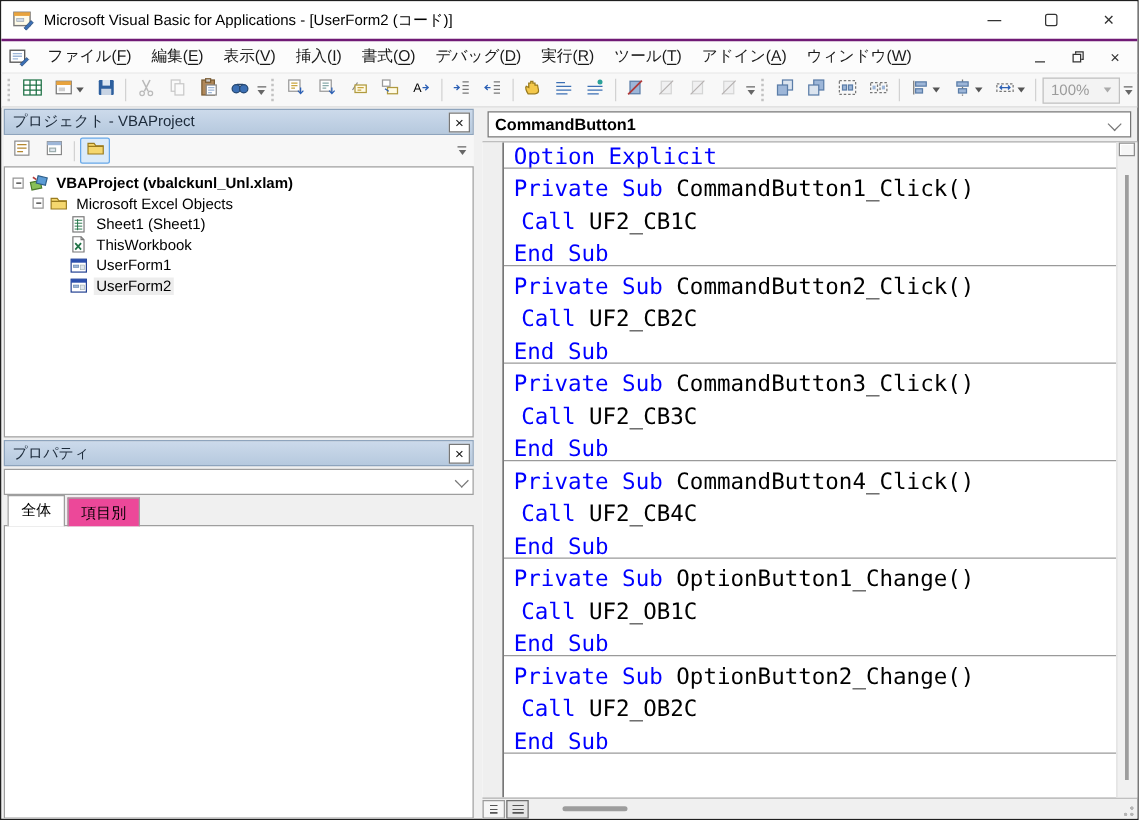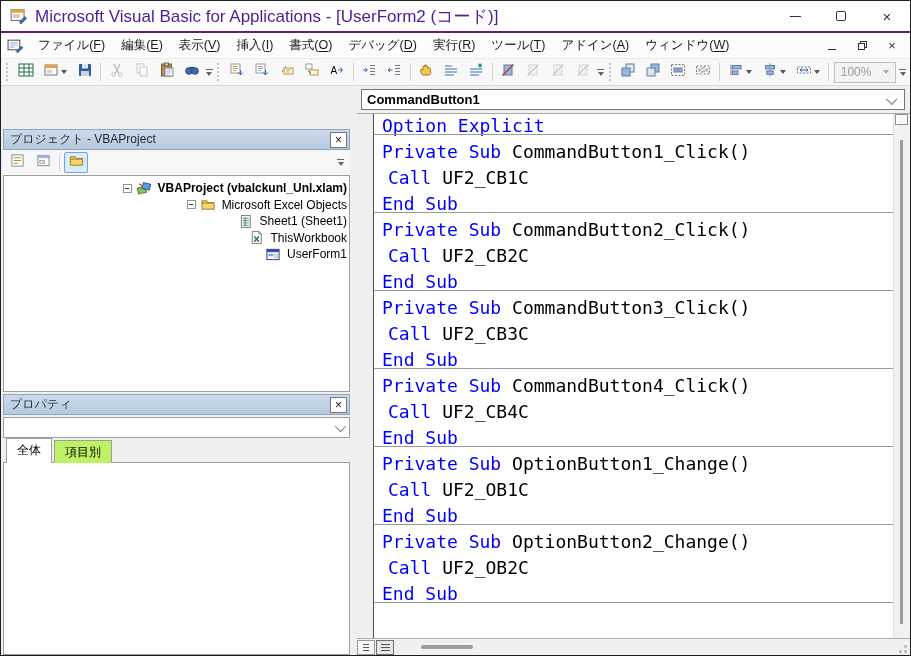--- a/index.html
+++ b/index.html
@@ -12,7 +12,7 @@
   
   .titlebar { height:30px; background:#ffffff; display:flex; align-items:center; padding-left:9px; flex:0 0 auto; }
   .titlebar .app-icon { width:18px; height:18px; margin-right:7px; flex:0 0 auto; }
-  .titlebar .title { font-size:17px; color:#4c1d95; white-space:nowrap; }
+  .titlebar .title { font-size:12px; color:#000000; white-space:nowrap; }
   .win-controls { margin-left:auto; display:flex; height:100%; }
   .win-btn { width:46px; height:100%; display:flex; align-items:center; justify-content:center; }
   .glyph-min { width:11px; border-top:1px solid #333; }

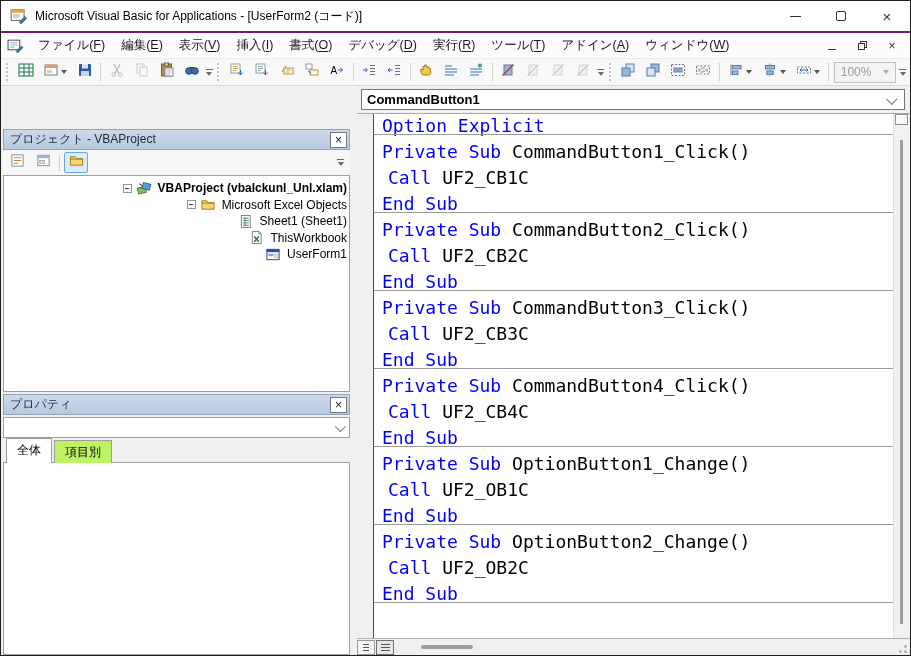--- a/index.html
+++ b/index.html
@@ -52,7 +52,7 @@
 
   
   .main { flex:1; display:flex; min-height:0; }
-  .left { width:349px; flex:0 0 auto; display:flex; flex-direction:column; padding:1px 0 0 2px; min-height:0;margin-top:42px; }
+  .left { width:378px; flex:0 0 auto; display:flex; flex-direction:column; padding:1px 0 0 2px; min-height:0; }
   .splitter { width:7px; flex:0 0 auto; }
 
   .panel-header { height:21px; background:linear-gradient(#ccdaeb,#b6c9de); border:1px solid #8fa; border:1px solid #8ea4bd;

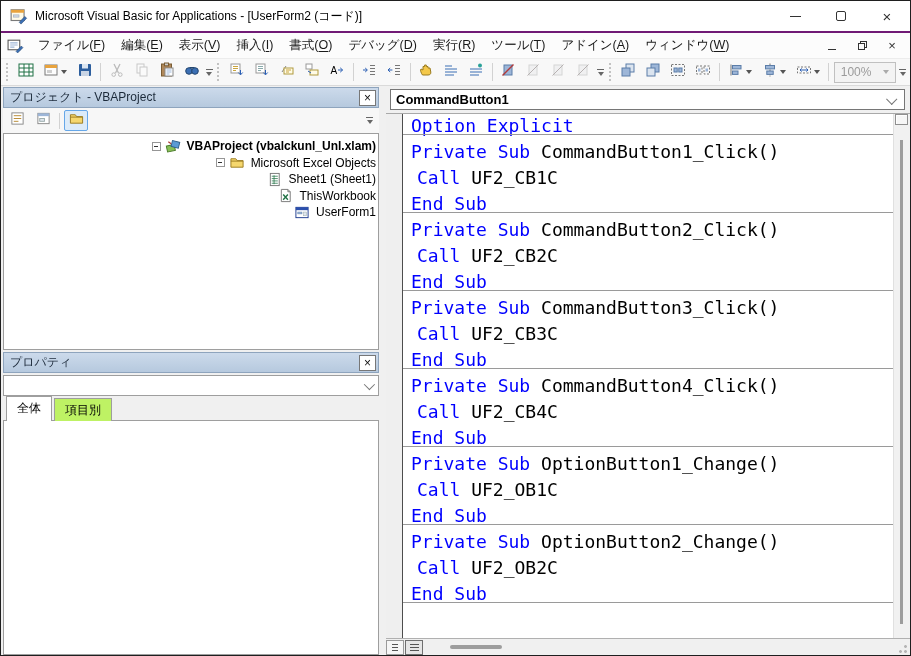--- a/index.html
+++ b/index.html
@@ -69,7 +69,7 @@
   .proj-tools .ovf { margin-left:auto; }
 
   .tree { flex:1; background:#fff; border:1px solid #9e9e9e; overflow:hidden; font-size:12px; padding-top:4px; min-height:0; }
-  .tree-row { height:16.5px; display:flex; align-items:center; white-space:nowrap;justify-content:flex-end; }
+  .tree-row { height:16.5px; display:flex; align-items:center; white-space:nowrap; }
   .expander { width:9px; height:9px; border:1px solid #969696; background:#fff; position:relative; margin-right:4px; flex:0 0 auto; }
   .expander::after { content:""; position:absolute; left:1.5px; right:1.5px; top:3px; border-top:1px solid #333; }
   .exp-space { width:13px; flex:0 0 auto; }

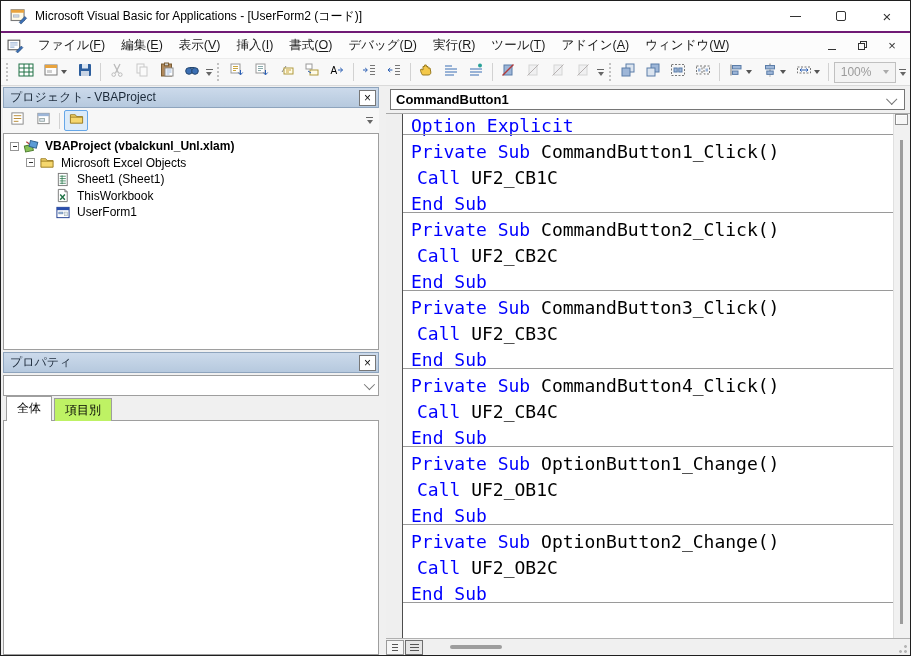--- a/index.html
+++ b/index.html
@@ -479,6 +479,16 @@
                   <rect x="9.5" y="7.5" width="3.5" height="4" fill="#dfe6ee" stroke="#9aa" stroke-width=".5"></rect>
                 </svg></span>
               <span class="tree-label">UserForm1</span>
+            </div>
+            <div class="tree-row" style="padding-left: 38px;">
+              <span class="exp-space"></span>
+              <span class="tree-icon"><svg viewBox="0 0 16 16">
+                  <rect x="1.5" y="2.5" width="13" height="11" fill="#fff" stroke="#1d3c8f"></rect>
+                  <rect x="1.5" y="2.5" width="13" height="3" fill="#2b4fad"></rect>
+                  <rect x="3.5" y="7.5" width="4.5" height="2" fill="#9db6d8" stroke="#5b7da8" stroke-width=".5"></rect>
+                  <rect x="9.5" y="7.5" width="3.5" height="4" fill="#dfe6ee" stroke="#9aa" stroke-width=".5"></rect>
+                </svg></span>
+              <span class="tree-label selected">UserForm2</span>
             </div>
           </div>
       </div>

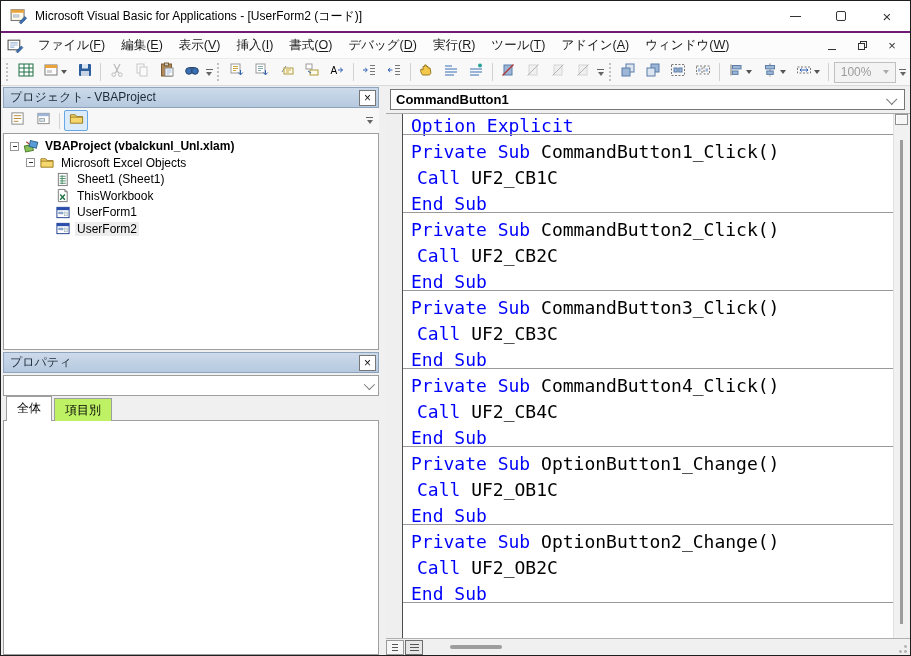--- a/index.html
+++ b/index.html
@@ -83,7 +83,7 @@
   .prop-selector { height:21px; border:1px solid #9e9e9e; background:#fff; margin:2px 0; display:flex; align-items:center; padding:0 6px; flex:0 0 auto; }
   .chev { width:8px; height:8px; border-right:1.4px solid #777; border-bottom:1.4px solid #777; transform:rotate(45deg) translateY(-2px); margin-left:auto; }
   .prop-tabs { height:22px; display:flex; align-items:flex-end; padding-left:3px; flex:0 0 auto; }
-  .ptab { font-size:12px; padding:3px 10px 2px; border:1px solid #9e9e9e; border-bottom:none; background:#bef264; margin-right:2px; position:relative; top:1px; }
+  .ptab { font-size:12px; padding:3px 10px 2px; border:1px solid #9e9e9e; border-bottom:none; background:#ec4899; margin-right:2px; position:relative; top:1px; }
   .ptab.active { background:#fff; padding-bottom:4px; z-index:2; }
   .prop-list { flex:1; background:#fff; border:1px solid #9e9e9e; min-height:0; }
 

